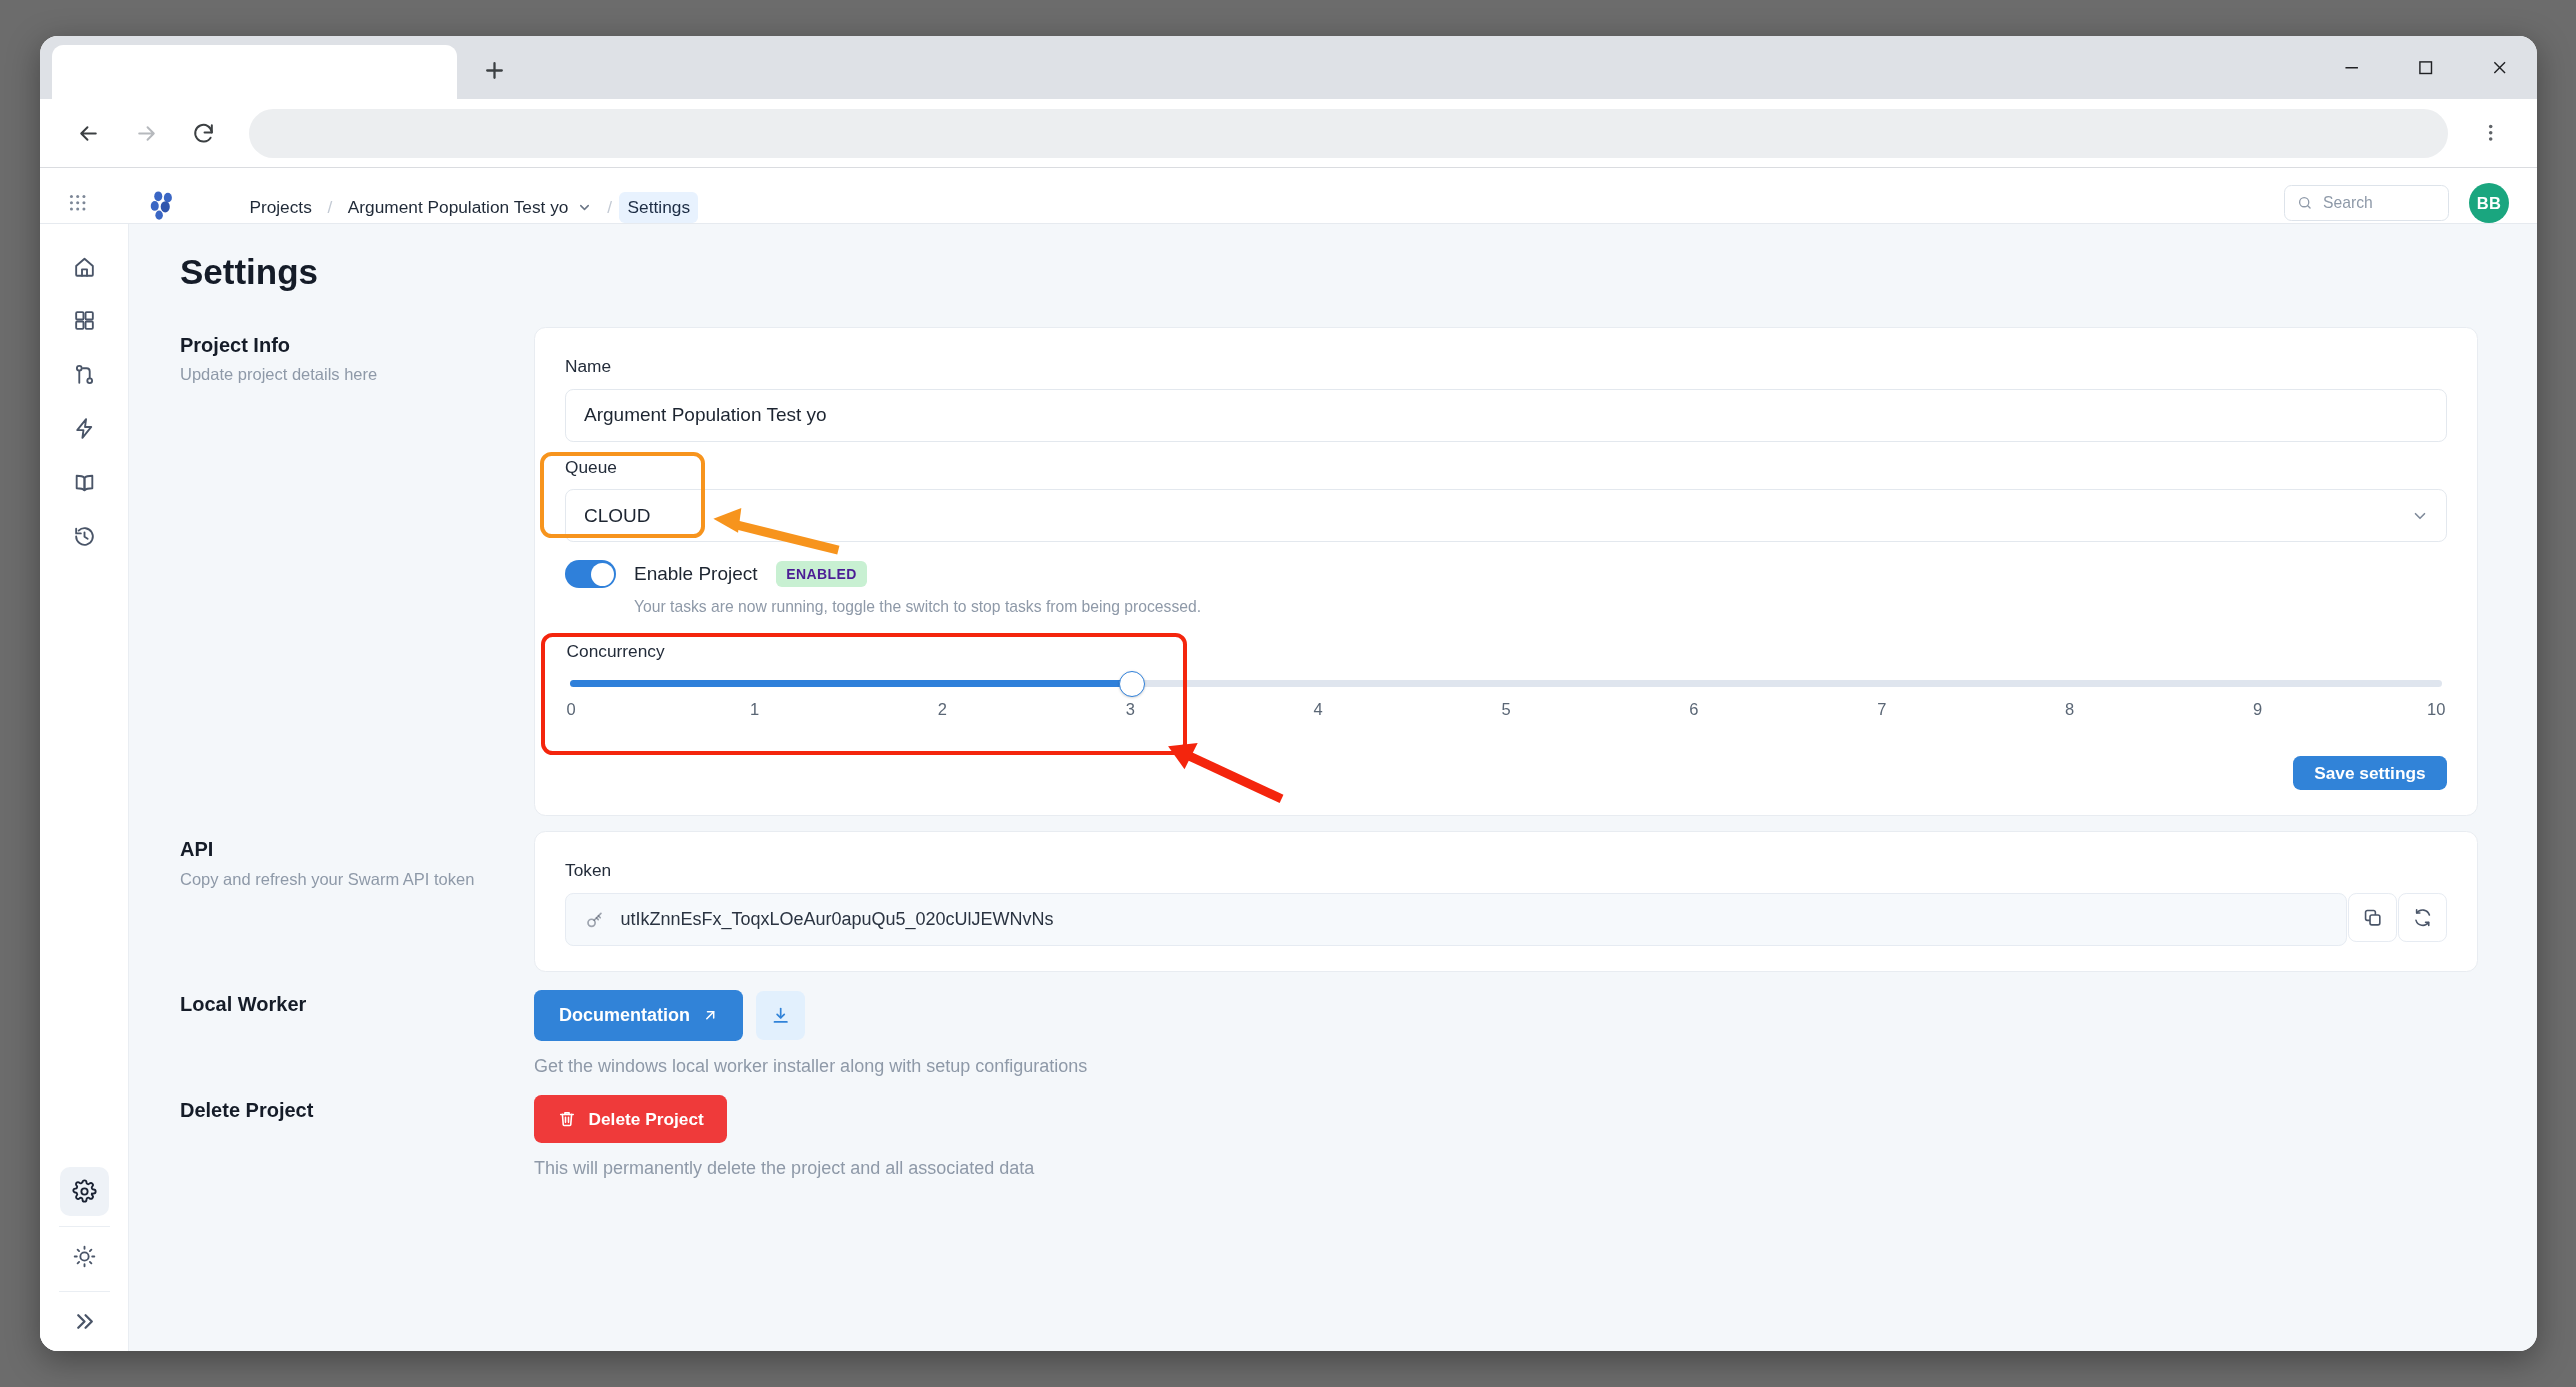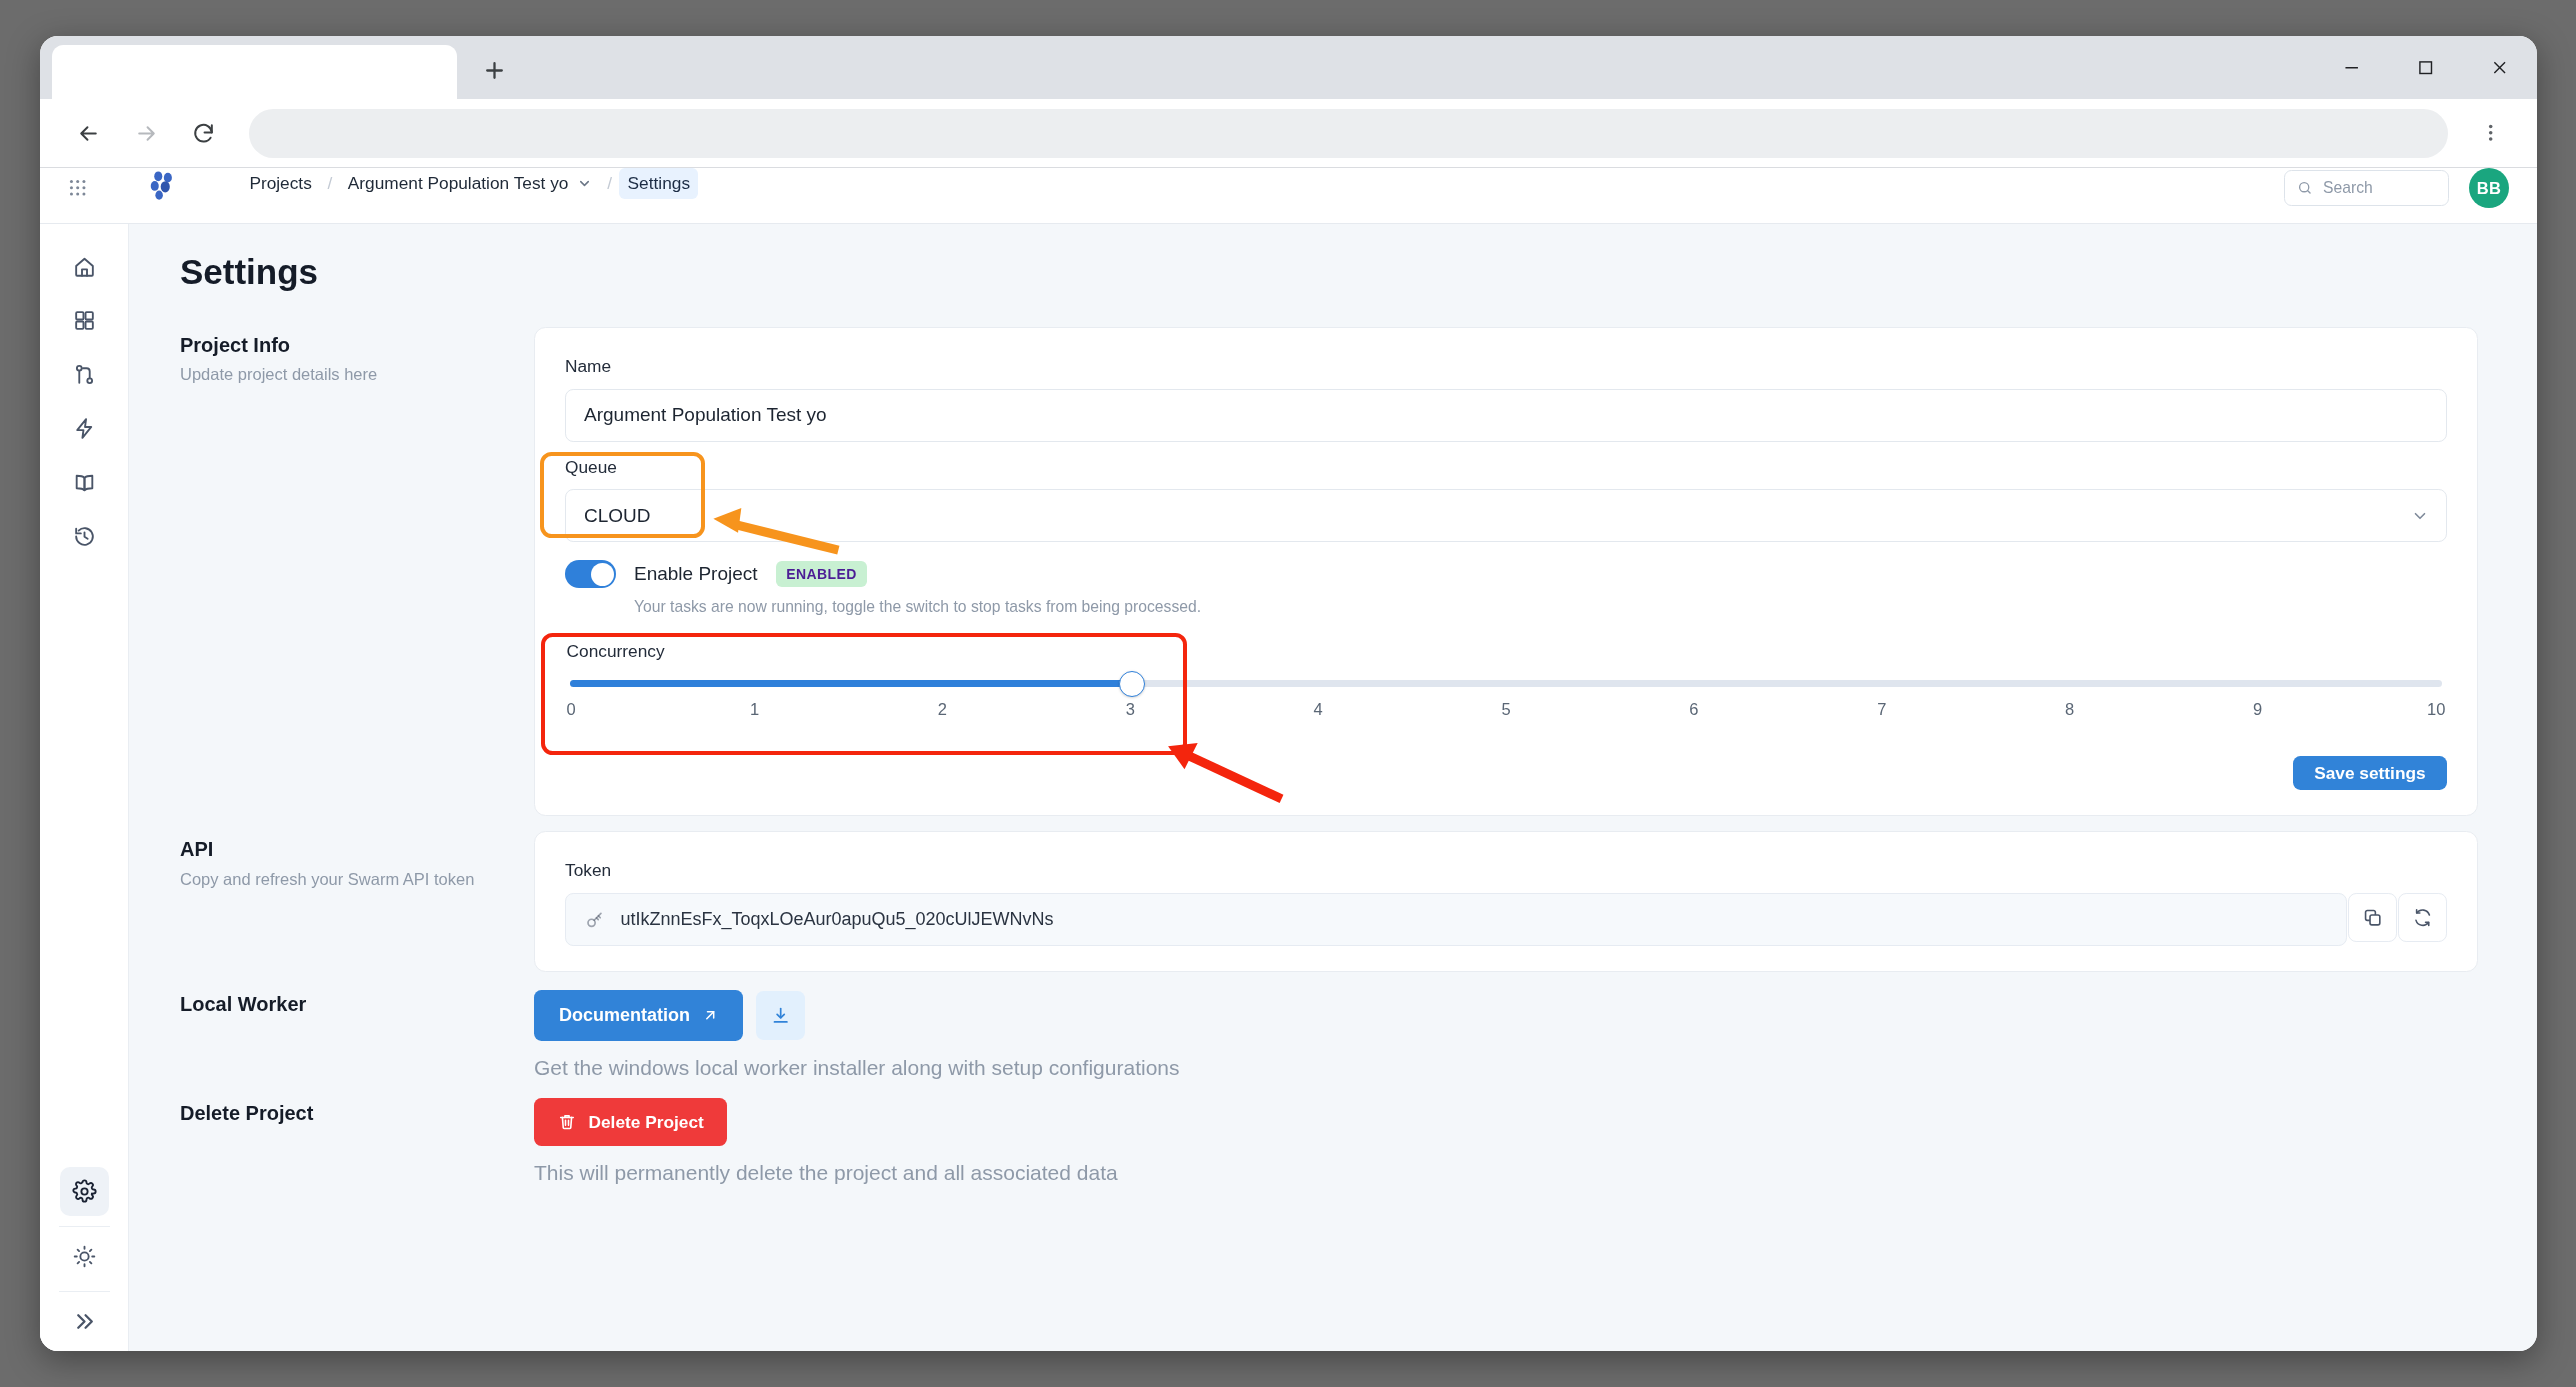--- a/index.html
+++ b/index.html
@@ -107,7 +107,7 @@
     height: 56px;
     background: #ffffff;
     border-bottom: 0.8px solid #e6eaef;
-    display: flex; align-items: flex-start;
+    display: flex; align-items: flex-end;
     padding: 0 28px 0 18px;
     flex: 0 0 auto;
     gap: 40px;

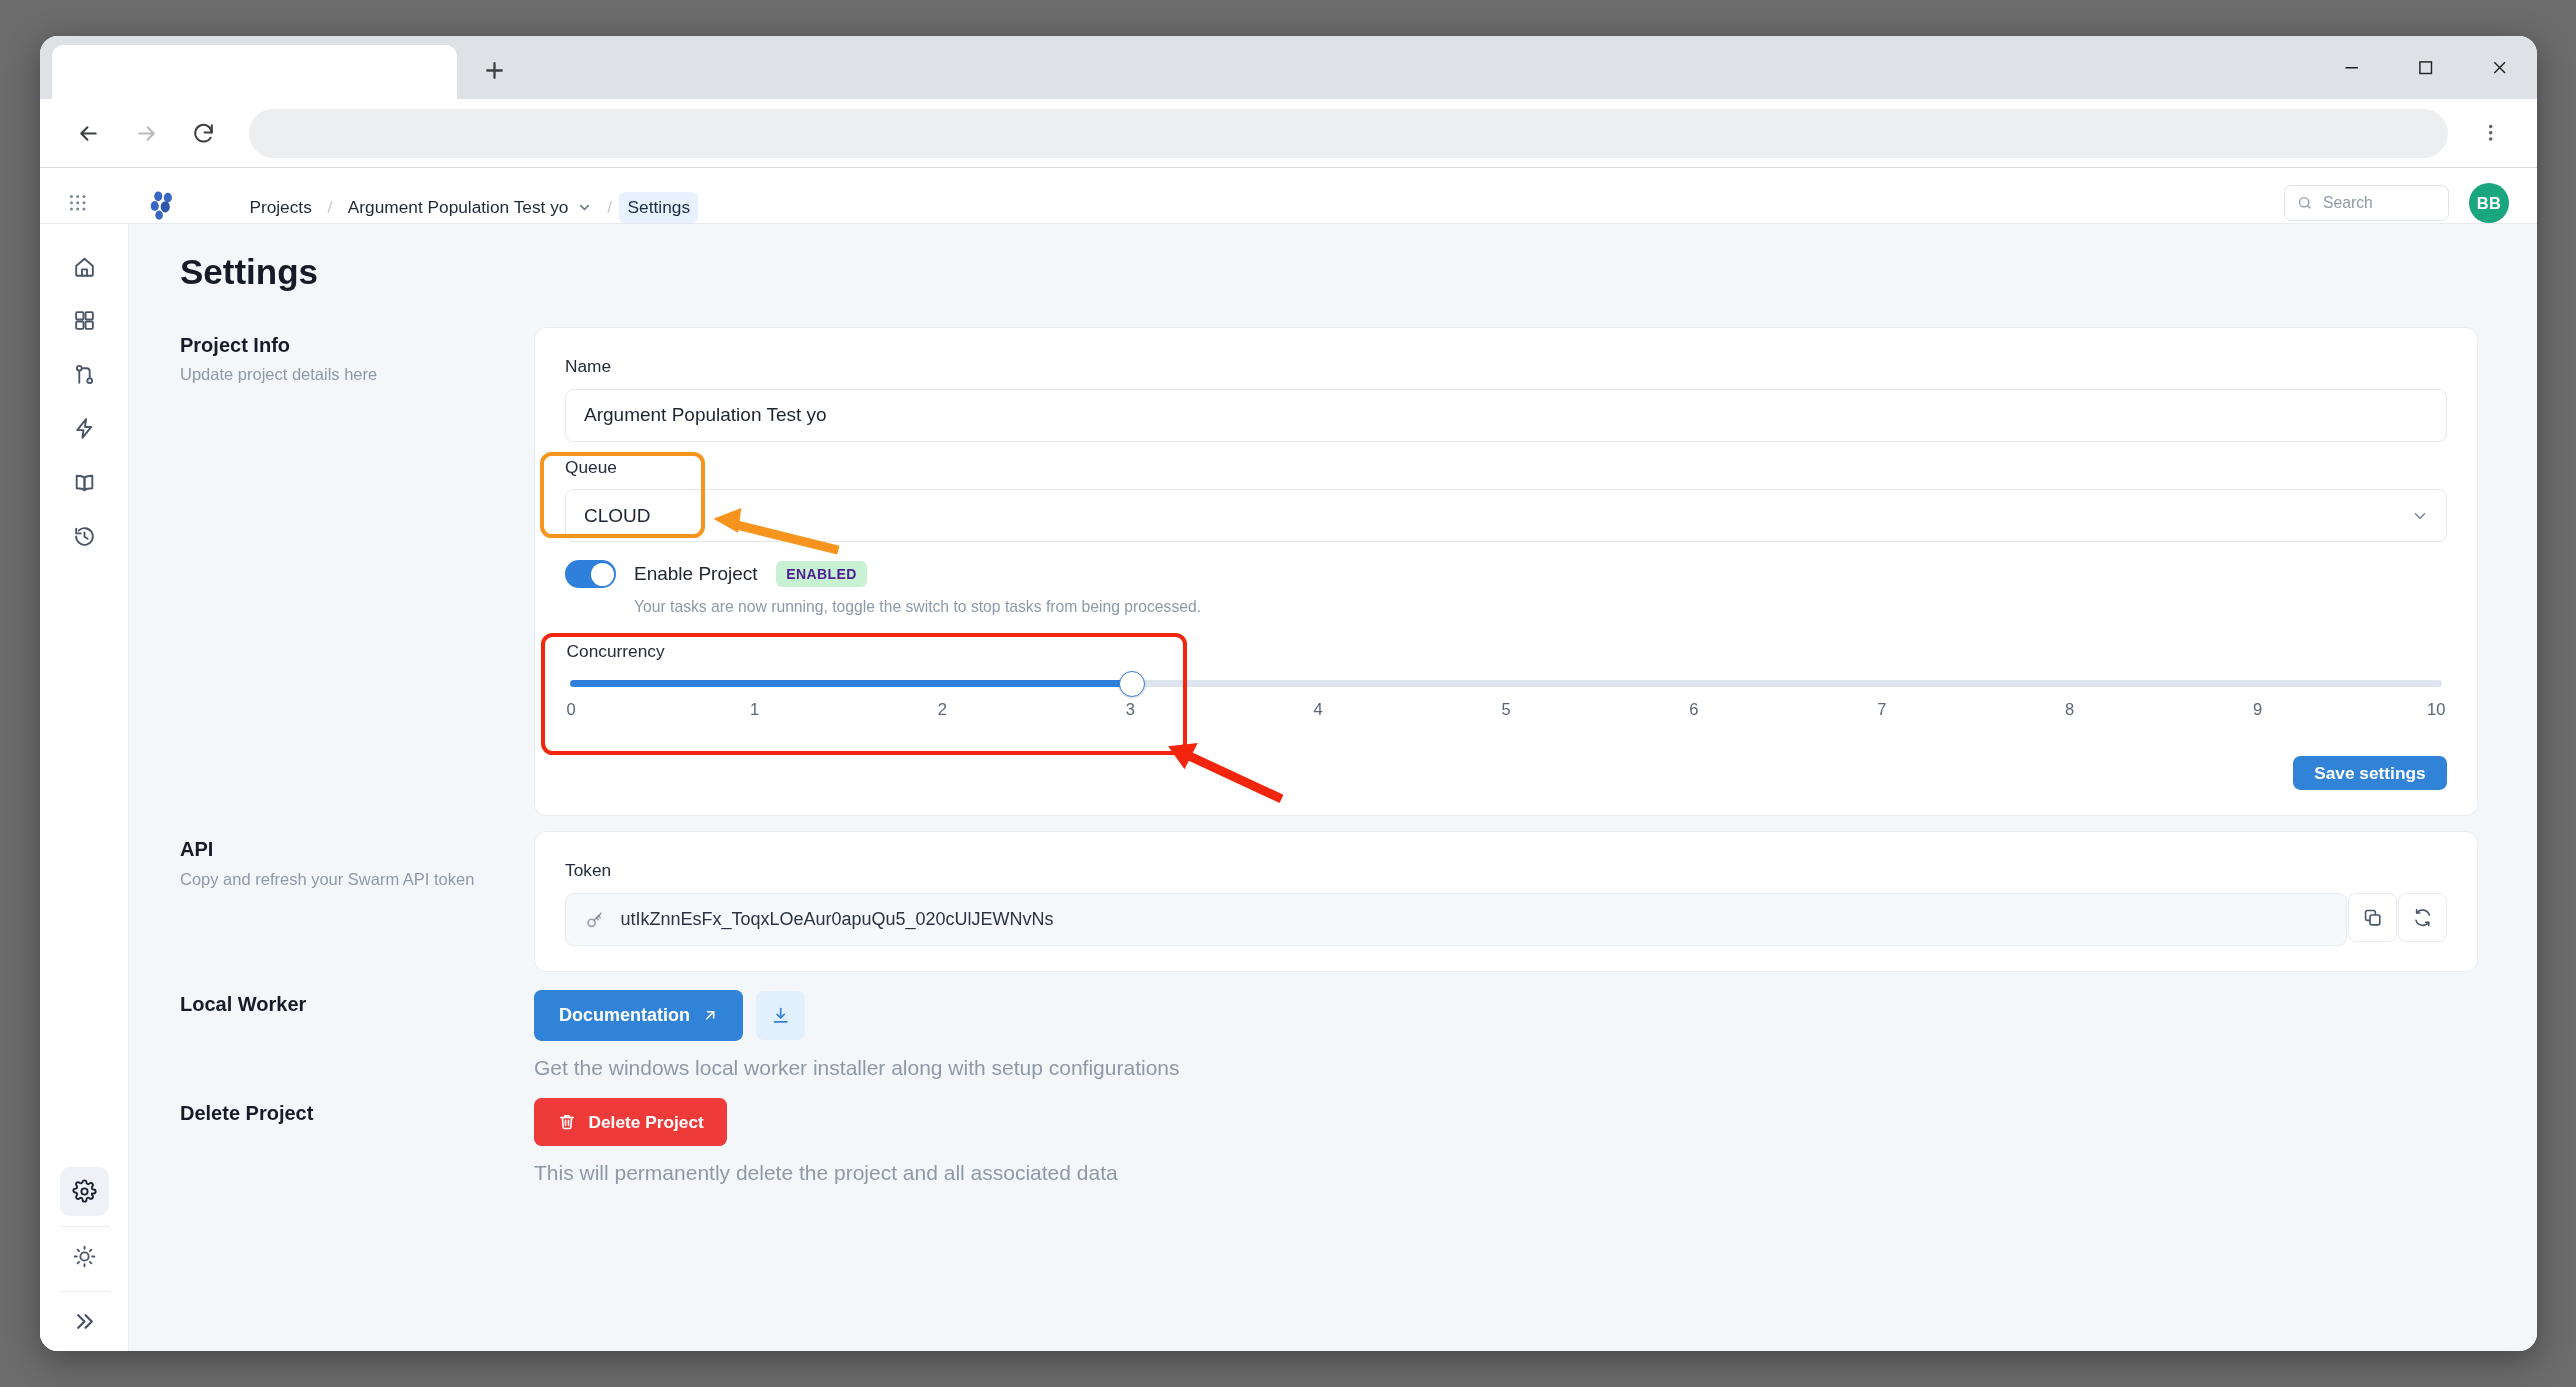--- a/index.html
+++ b/index.html
@@ -318,7 +318,7 @@
     color: #3183d8;
   }
   .btn-dl svg { width: 21.4px; height: 21.4px; }
-  .helptext { font-size: 21px; color: #8e99a8; margin-top: 15px; }
+  .helptext { font-size: 18px; color: #8e99a8; margin-top: 15px; }
 
   .section.plain .seccontent { padding-top: 3.3px; }
 

